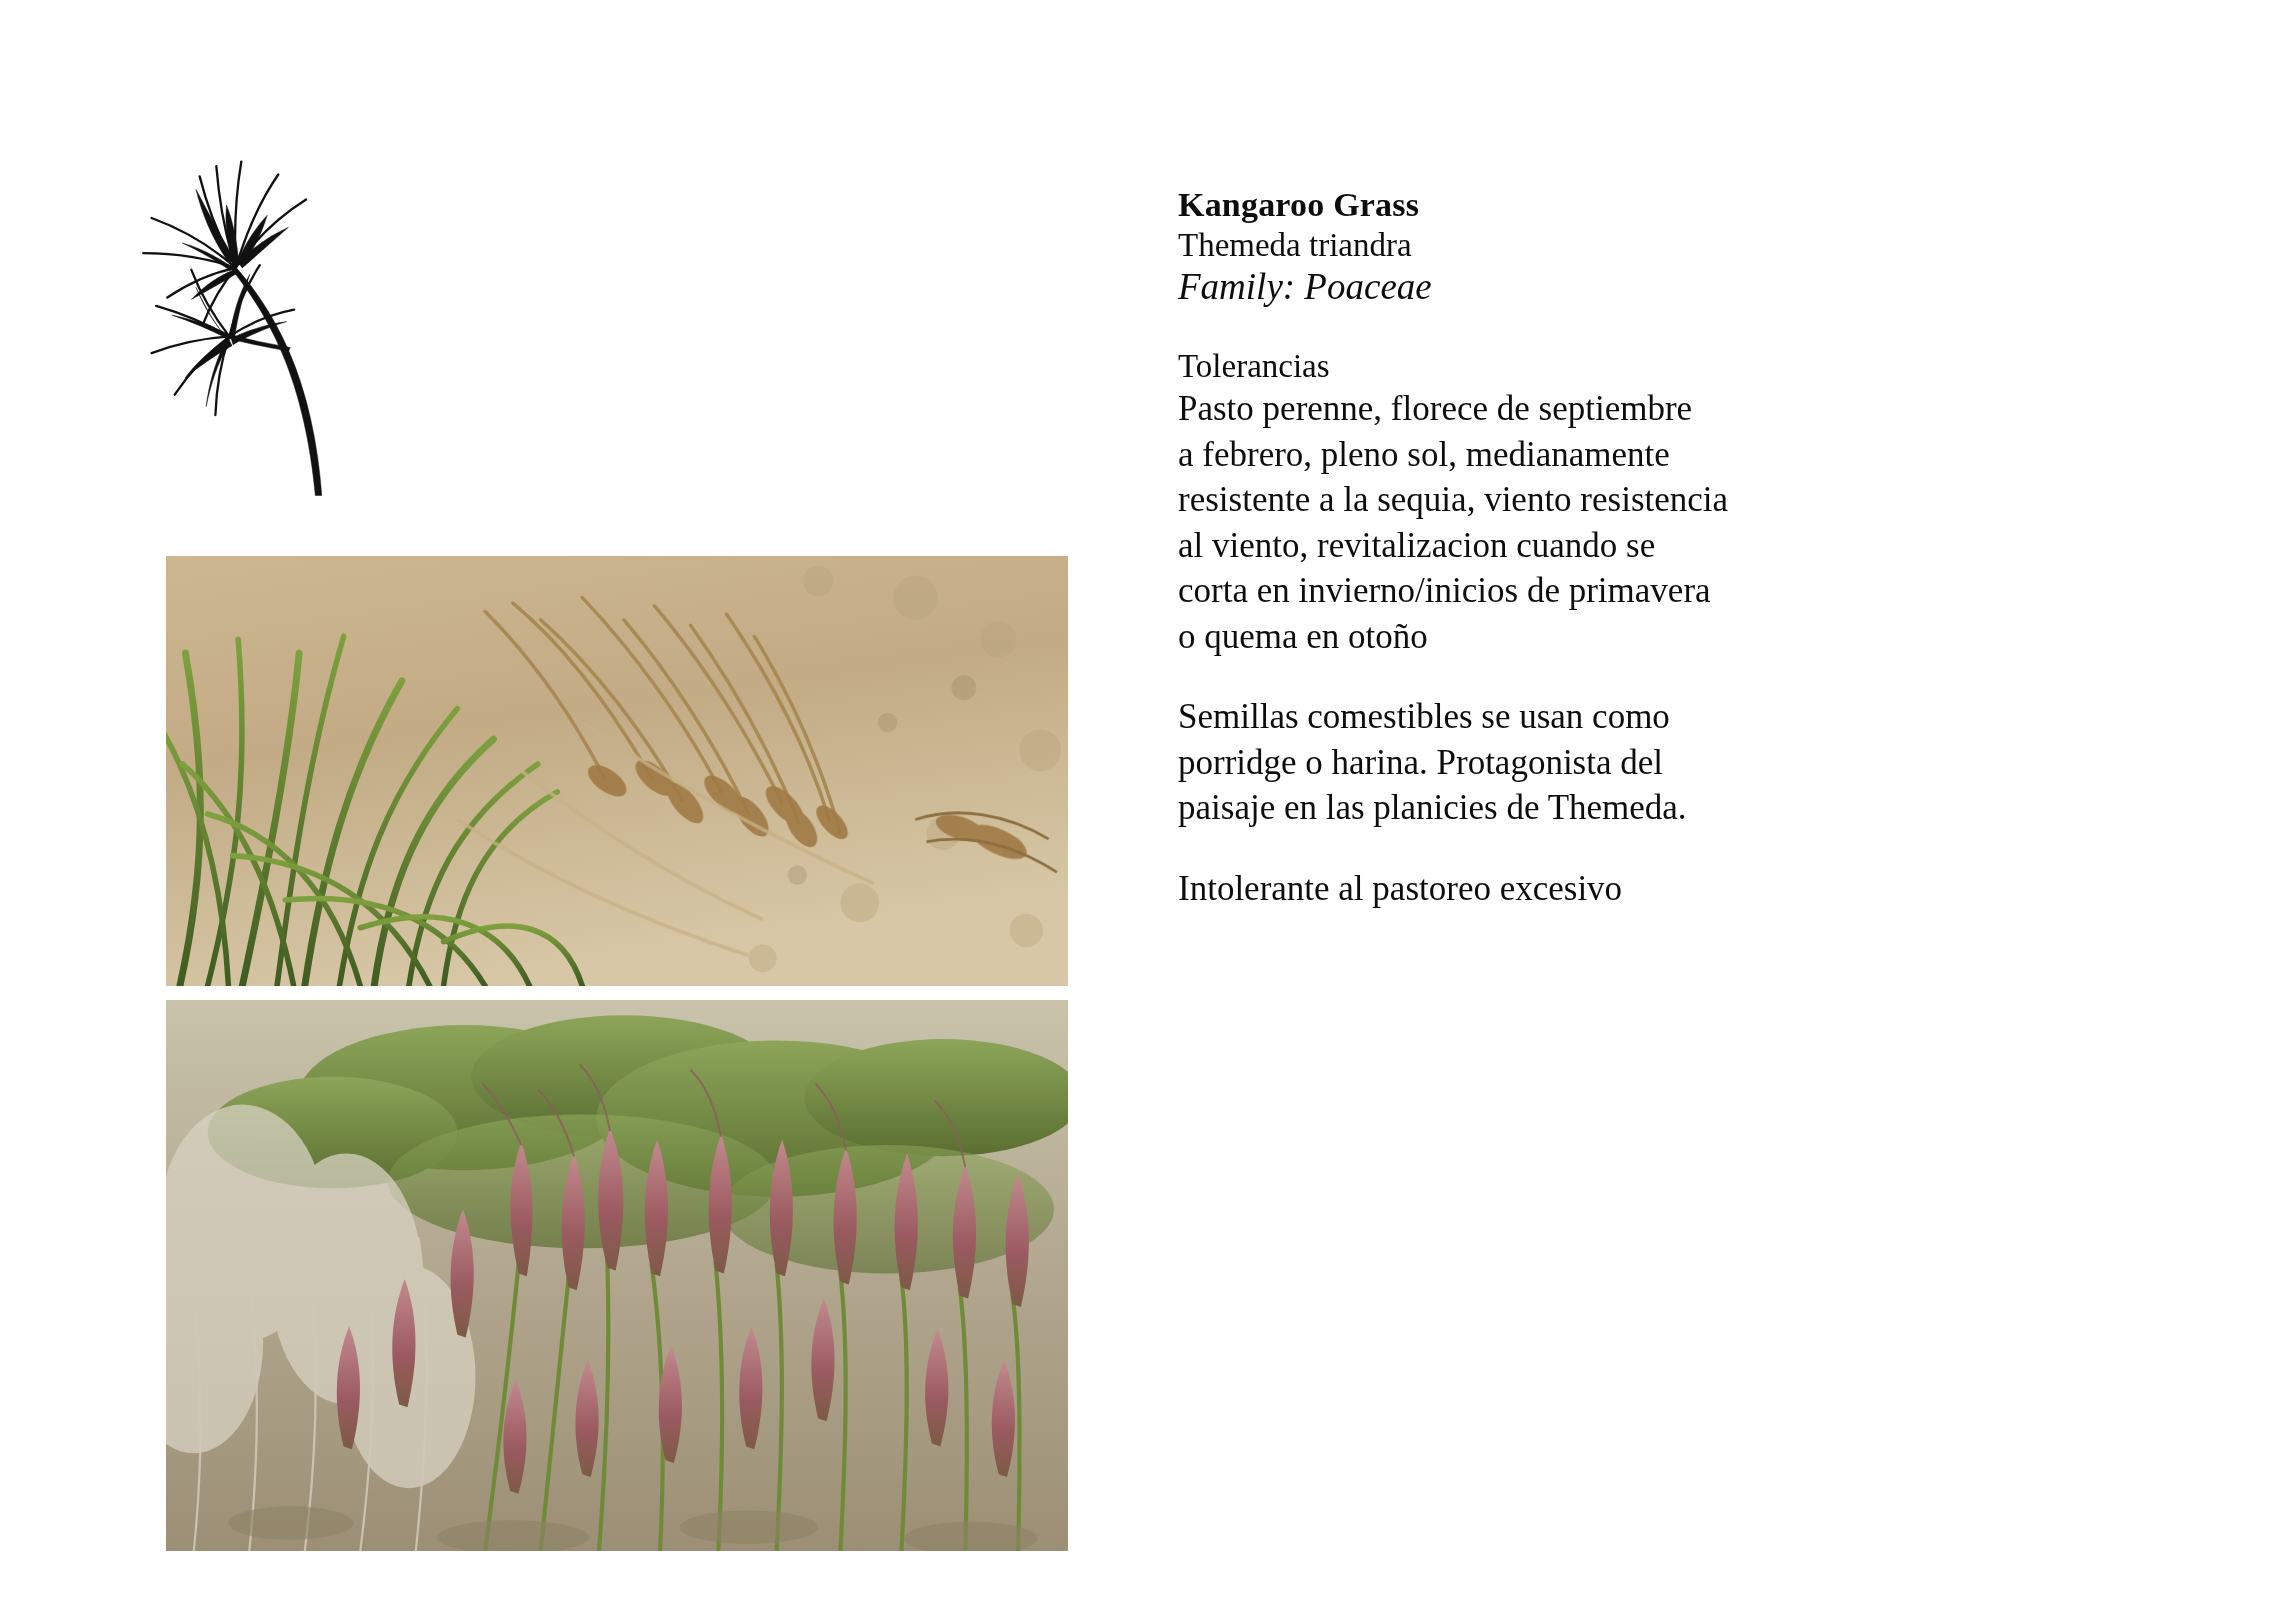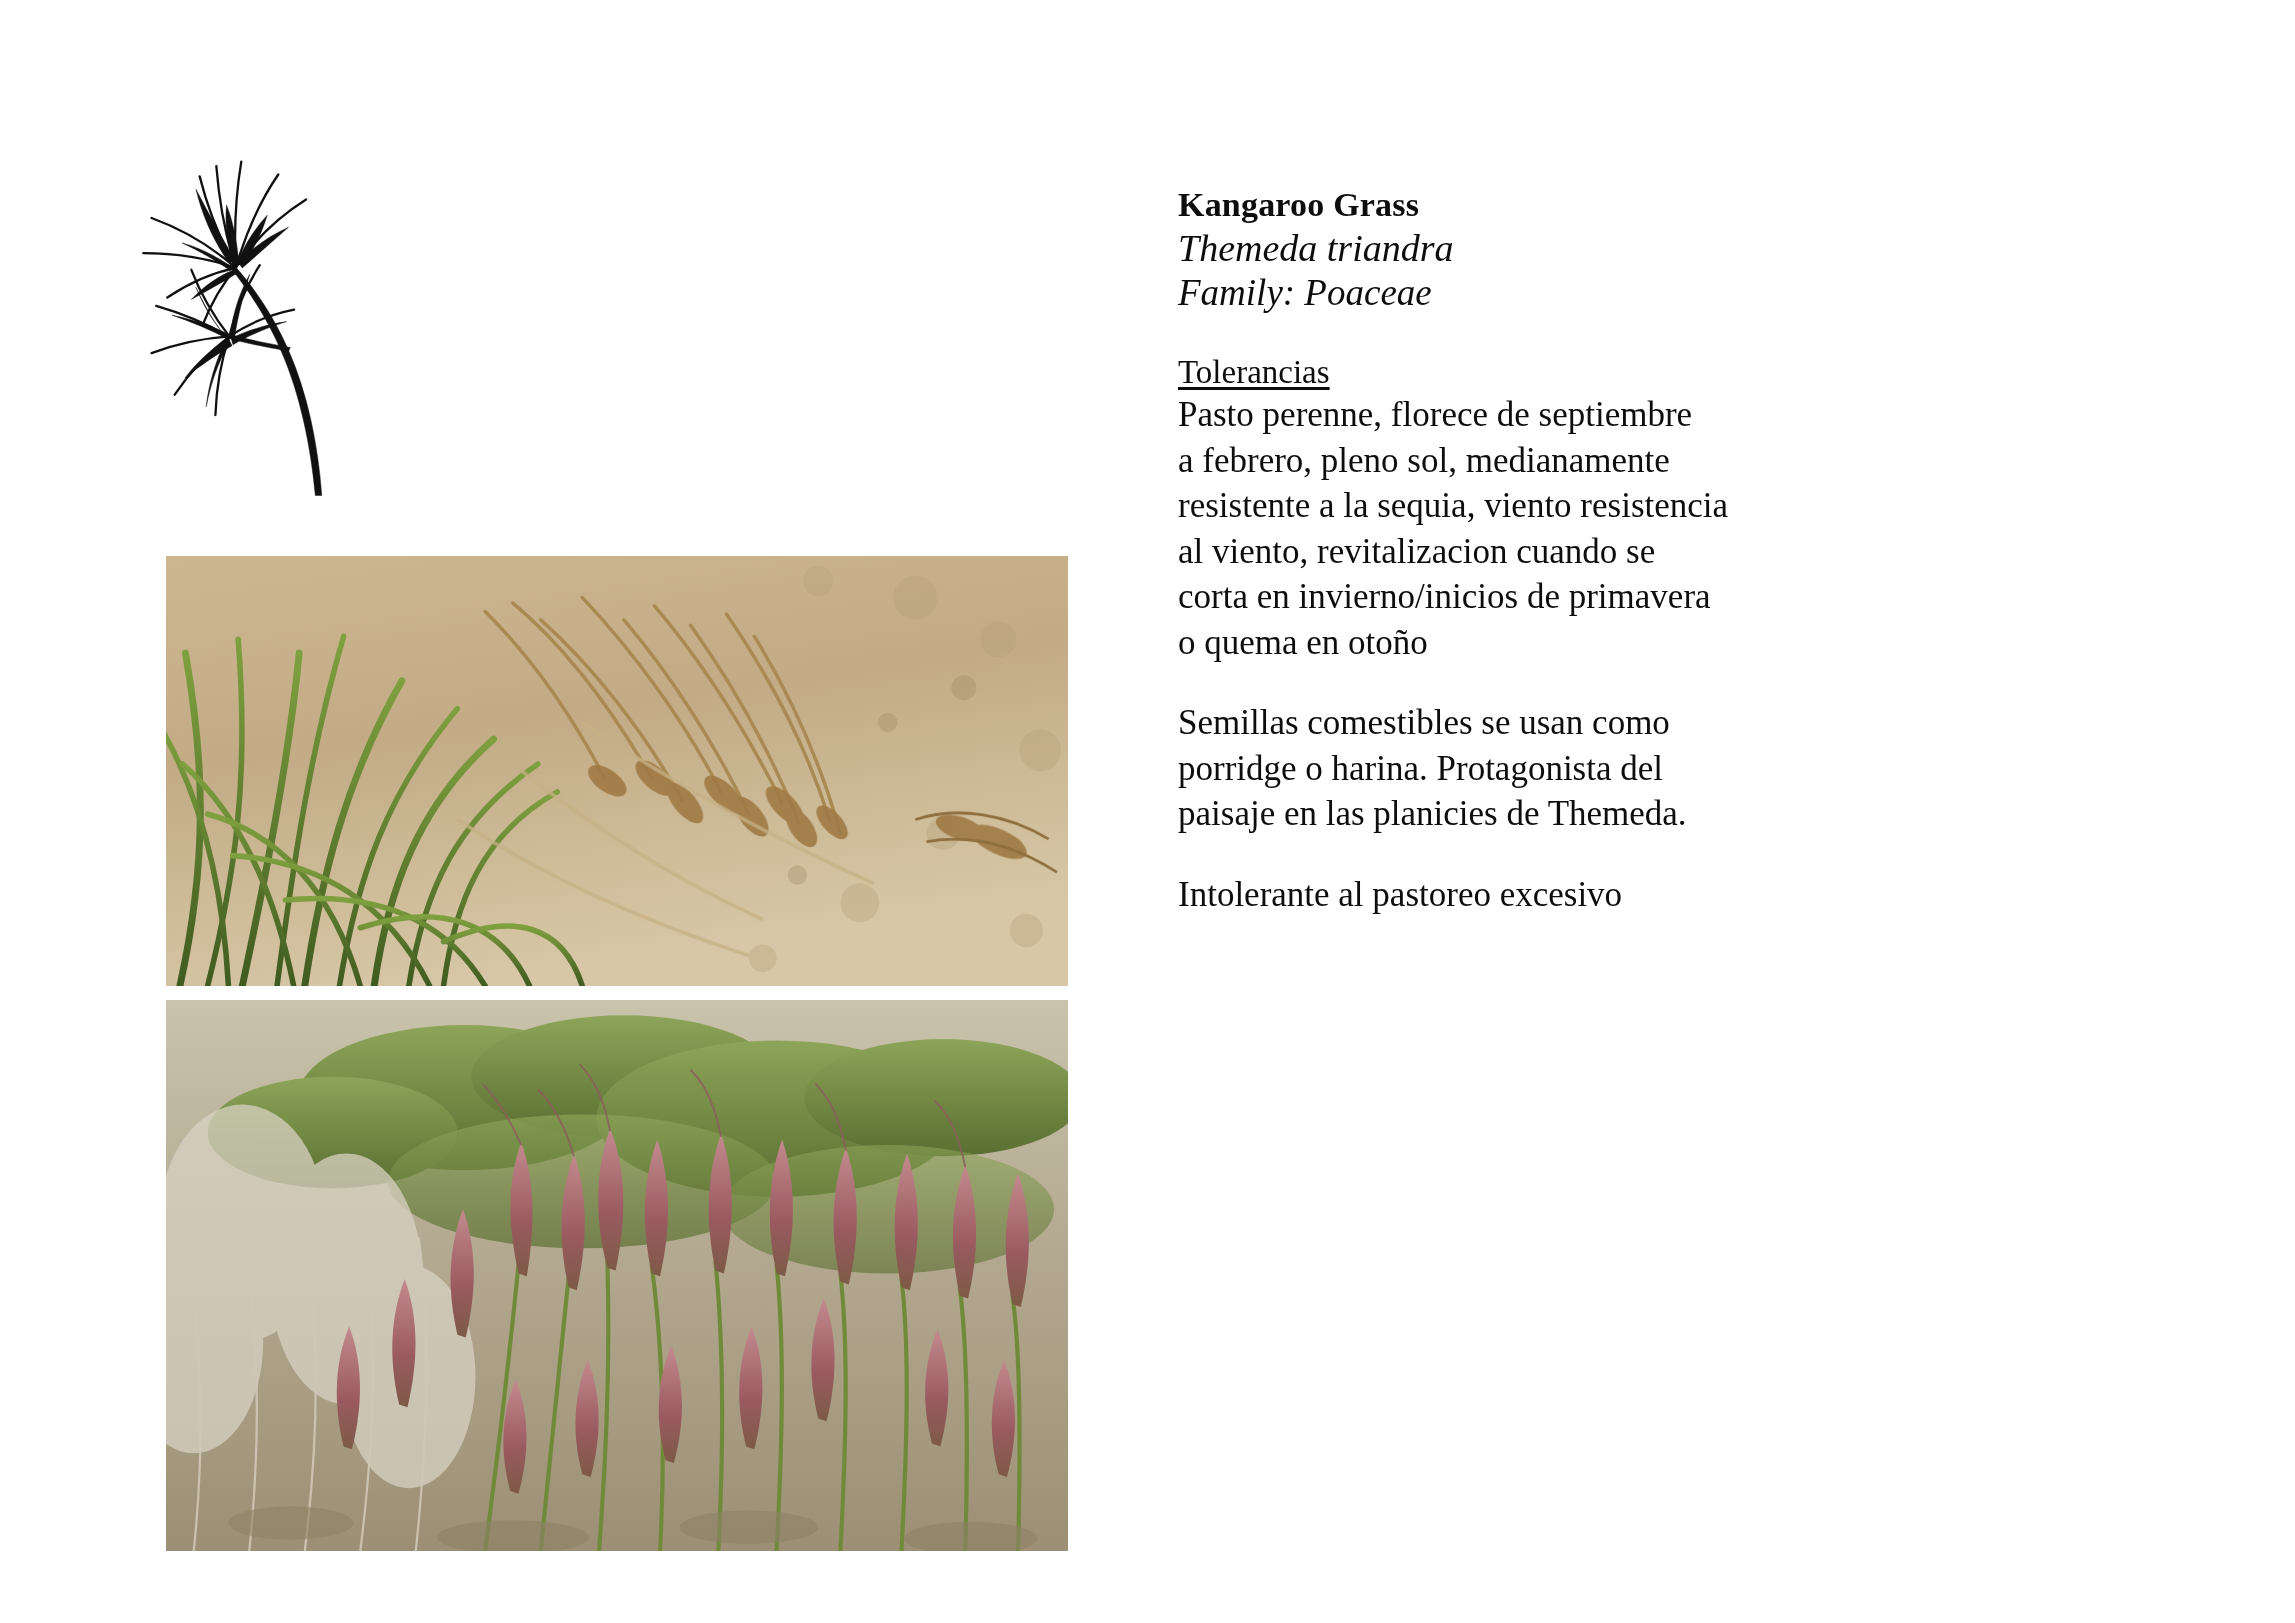--- a/index.html
+++ b/index.html
@@ -79,8 +79,7 @@
     letter-spacing: 0.2px;
   }
   .subtitle {
-    font-style: italic;
-    font-size: 38px;
+    font-size: 33px;
     line-height: 1.20;
   }
   .family {

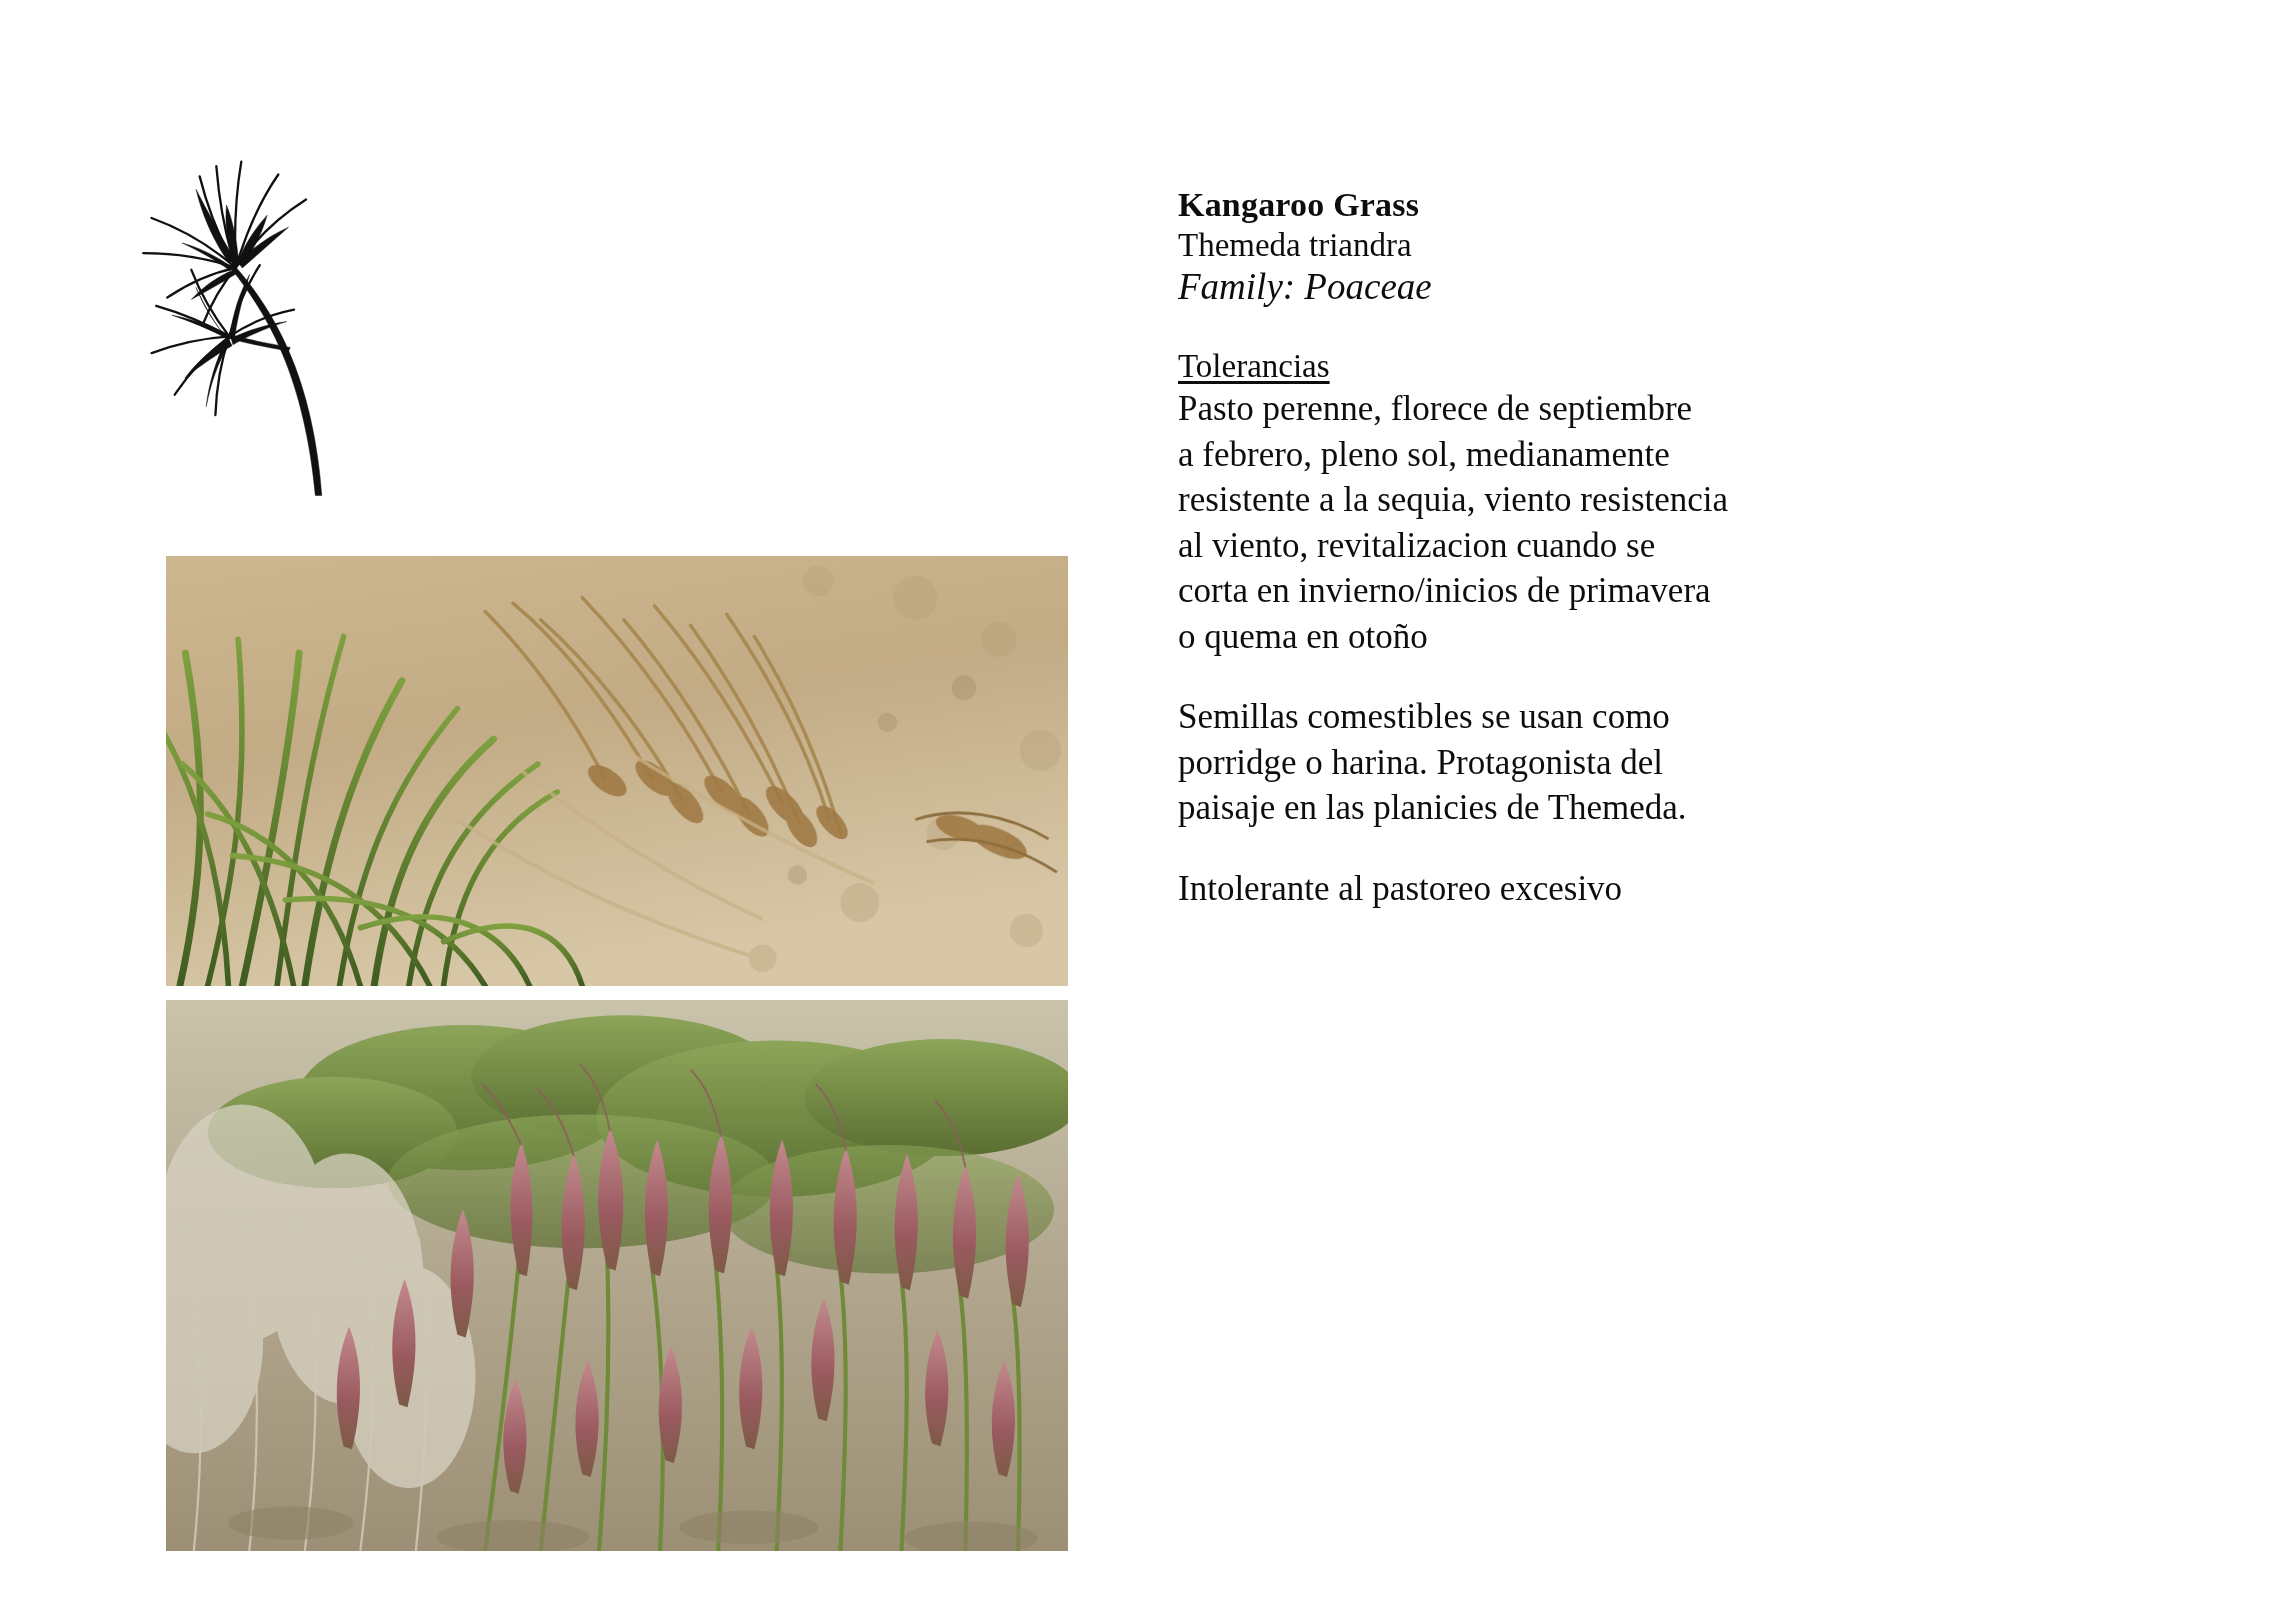--- a/index.html
+++ b/index.html
@@ -90,7 +90,6 @@
   .section-head {
     font-size: 33px;
     line-height: 1.22;
-    text-decoration: underline;
     text-underline-offset: 3.7px;
     margin-top: 36px;
   }

